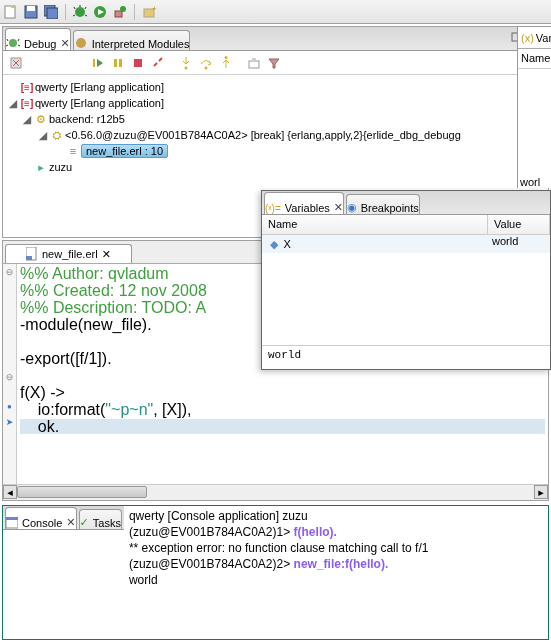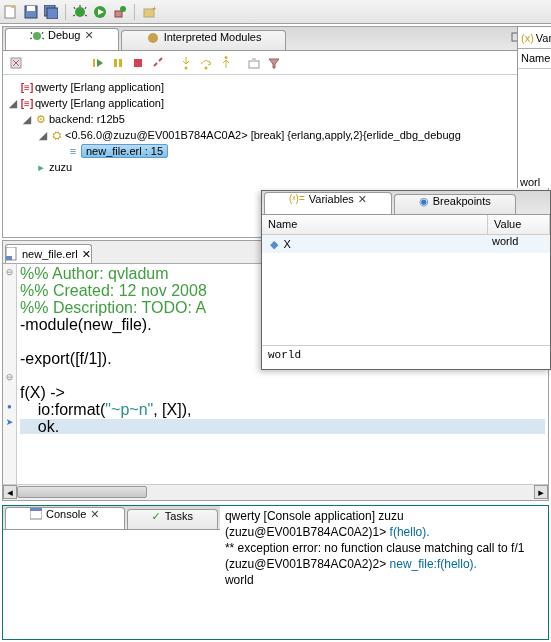--- a/index.html
+++ b/index.html
@@ -13,7 +13,7 @@
   
   
   .tab-strip { height:24px; display:flex; align-items:flex-end; background:linear-gradient(#d8d8d8,#e8e8e8); border-bottom:1px solid #999; padding-left:2px; position:relative;}
-  .tab { display:inline-flex; align-items:flex-start; gap:4px; height:20px; padding:0 24px; border:1px solid #999; border-bottom:none; border-radius:4px 4px 0 0; background:linear-gradient(#f6f6f6,#e8e8e8); margin-right:2px; font-size:11px; }
+  .tab { display:inline-flex; align-items:flex-end; gap:4px; height:20px; padding:0 0; border:1px solid #999; border-bottom:none; border-radius:4px 4px 0 0; background:linear-gradient(#f6f6f6,#e8e8e8); margin-right:2px; font-size:11px; }
   .tab.active { background:#fff; height:22px;}
   .tab .x { color:#444; }
   .view-tools { position:absolute; right:2px; top:2px; display:flex; gap:2px;}

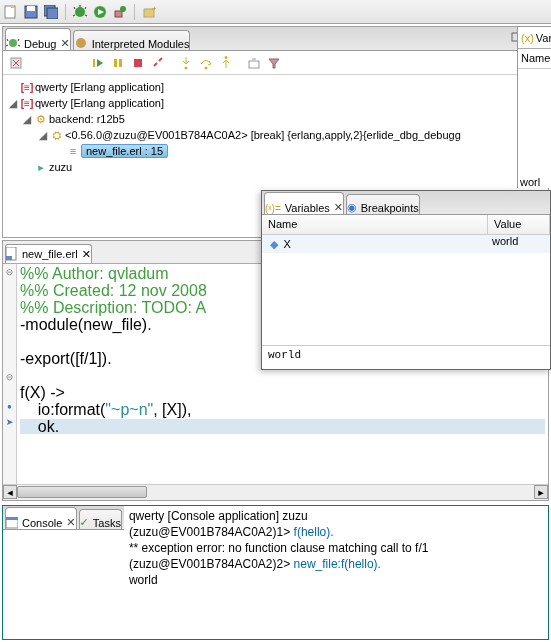--- a/index.html
+++ b/index.html
@@ -246,7 +246,7 @@
     <div class="tree-row l3 sel">
       <span class="tw"> </span>
       <span class="ic" style="color:#58a">≡</span>
-      <span class="lbl">new_file.erl : 15</span>
+      <span class="lbl">new_file.erl : 10</span>
     </div>
     <div class="tree-row l1">
       <span class="tw"> </span>

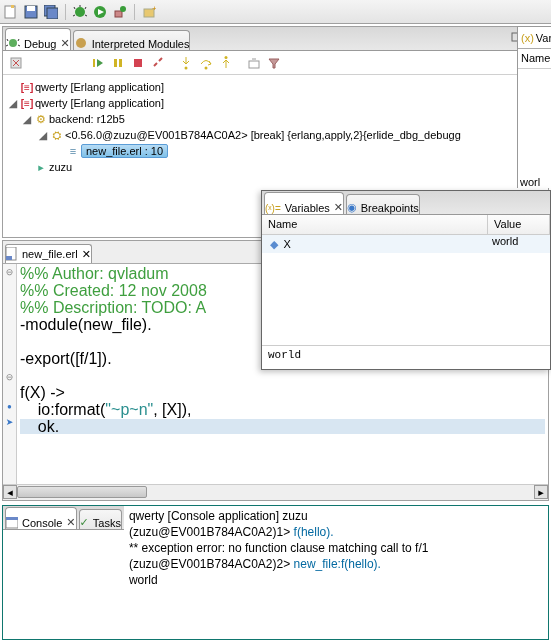--- a/index.html
+++ b/index.html
@@ -32,7 +32,7 @@
   
   .editor-area { flex:0 0 261px; display:flex; flex-direction:column; margin:2px; border:1px solid #a0a0a0; }
   .editor-strip { height:23px; border-bottom:1px solid #aaa; background:#eee; display:flex; align-items:flex-end; padding-left:2px;}
-  .ed-tab { display:inline-flex; align-items:center; gap:4px; padding:2px 0; border:1px solid #999; border-bottom:none; background:#fff; border-radius:3px 3px 0 0;}
+  .ed-tab { display:inline-flex; align-items:center; gap:4px; padding:2px 20px; border:1px solid #999; border-bottom:none; background:#fff; border-radius:3px 3px 0 0;}
   .editor-content { flex:1; display:flex; overflow:hidden;}
   .gutter { width:14px; background:#f5f5f5; border-right:1px solid #ccc;}
   .code { flex:1; background:#fff; font-family: "Courier New", monospace; font-size:16px; line-height:15px; padding:2px 3px; white-space:pre; color:#000; overflow:hidden; }

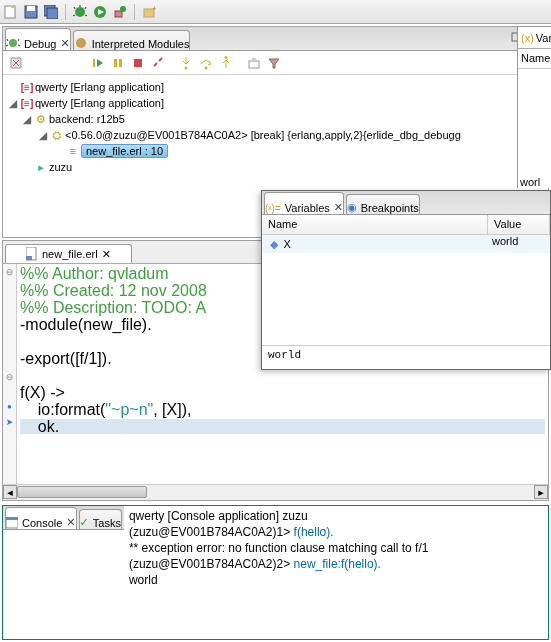--- a/index.html
+++ b/index.html
@@ -65,7 +65,7 @@
   
   .console-area { flex:1; display:flex; flex-direction:row; margin:2px; border:1px solid #0f766e; }
   .cons-content { flex:1; font-family:"Courier New", monospace; font-size:12px; line-height:15px; padding:3px 5px; background:#fff; white-space:pre; overflow:hidden;}
-  .cons-cmd{ color:#0369a1;}
+  .cons-cmd{ color:#8b5cf6;font-weight:bold;}
   
   
   svg { display:block; }

